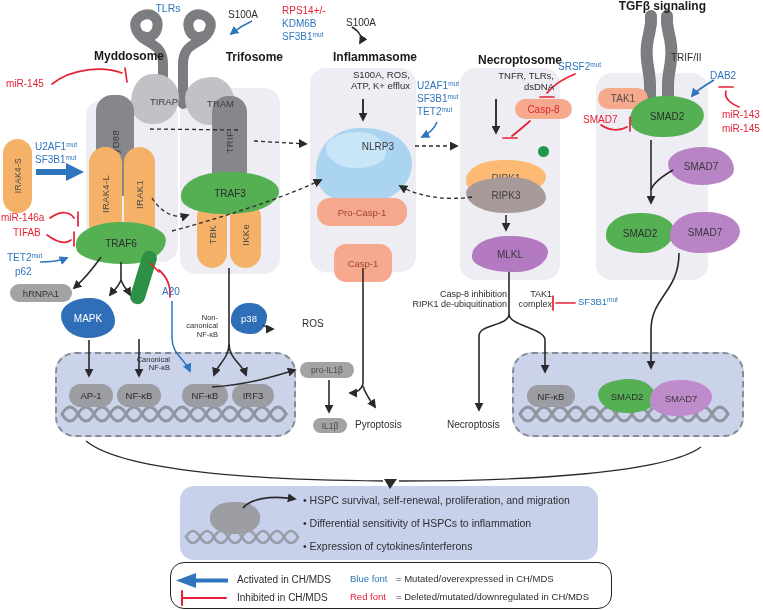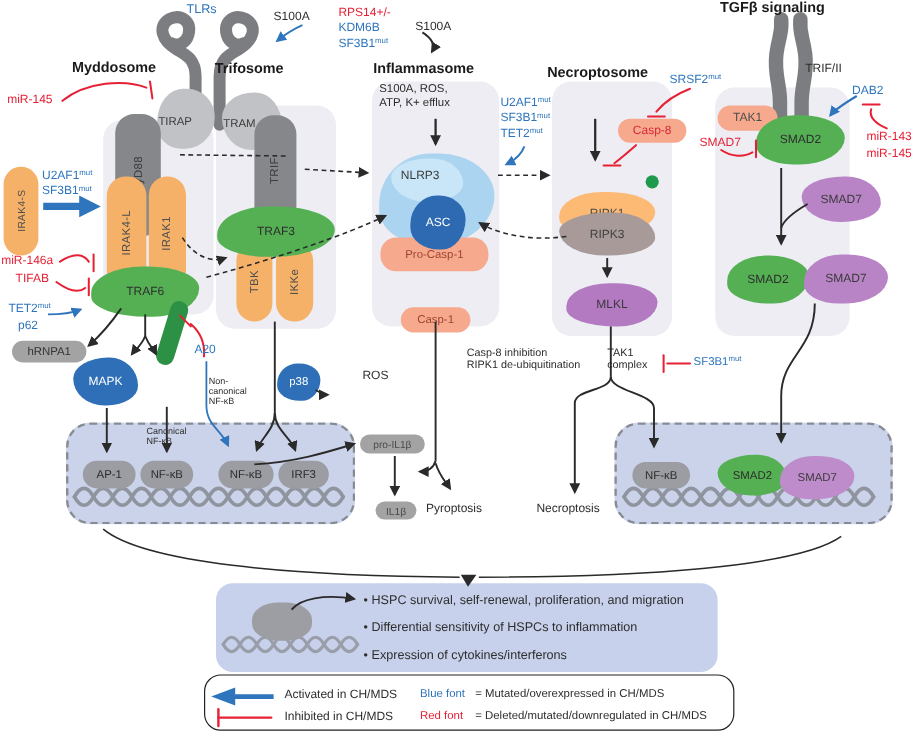--- a/index.html
+++ b/index.html
@@ -12,7 +12,7 @@
   svg#arrows{z-index:4;}
   .shape{position:absolute;display:flex;align-items:center;justify-content:center;z-index:3;}
   .lbl{position:absolute;z-index:5;font-size:10px;color:#2d2d2d;white-space:pre-line;line-height:1.15;}
-  .c{text-align:left;}
+  .c{text-align:right;}
   .bold{font-weight:bold;font-size:12px;color:#1a1a1a;}
   .blue{color:#2e75bd;}
   .red{color:#e62135;}

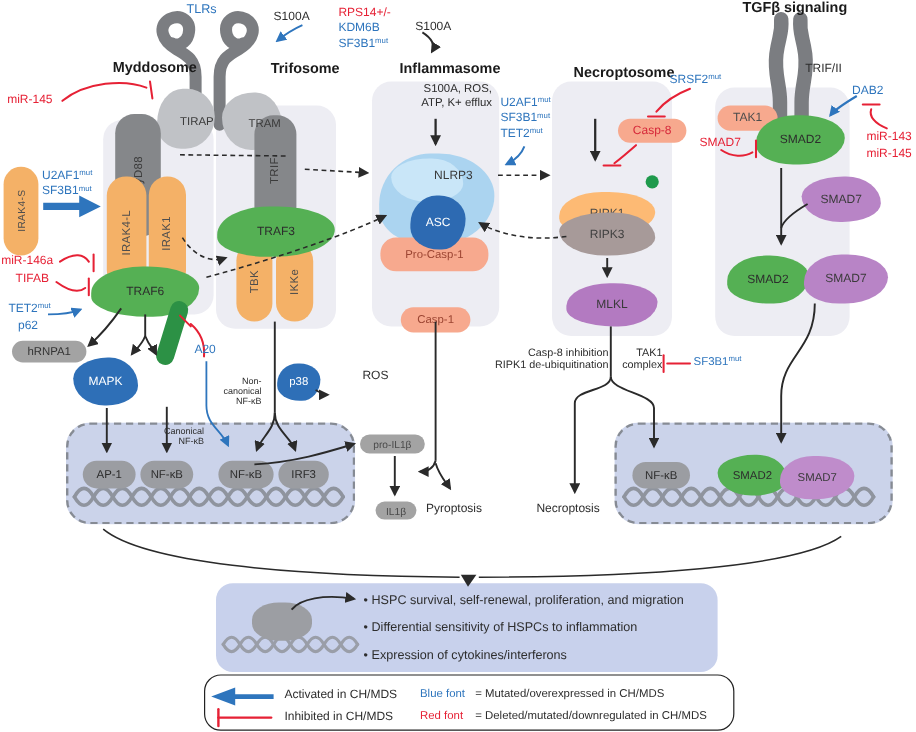--- a/index.html
+++ b/index.html
@@ -229,6 +229,8 @@
   <div class="lbl blue" style="left:417px;top:80px;"><span>U2AF1</span><span class="sup">mut</span></div>
   <div class="lbl blue" style="left:417px;top:93px;"><span>SF3B1</span><span class="sup">mut</span></div>
   <div class="lbl blue" style="left:417px;top:106px;"><span>TET2</span><span class="sup">mut</span></div>
+  <div class="lbl c f95" style="left:462px;top:71px;width:92px;">TNFR, TLRs,
+dsDNA</div>
   <div class="lbl blue" style="left:558px;top:61px;"><span>SRSF2</span><span class="sup">mut</span></div>
   <div class="lbl blue" style="left:710px;top:70px;">DAB2</div>
   <div class="lbl red" style="left:722px;top:109px;">miR-143</div>

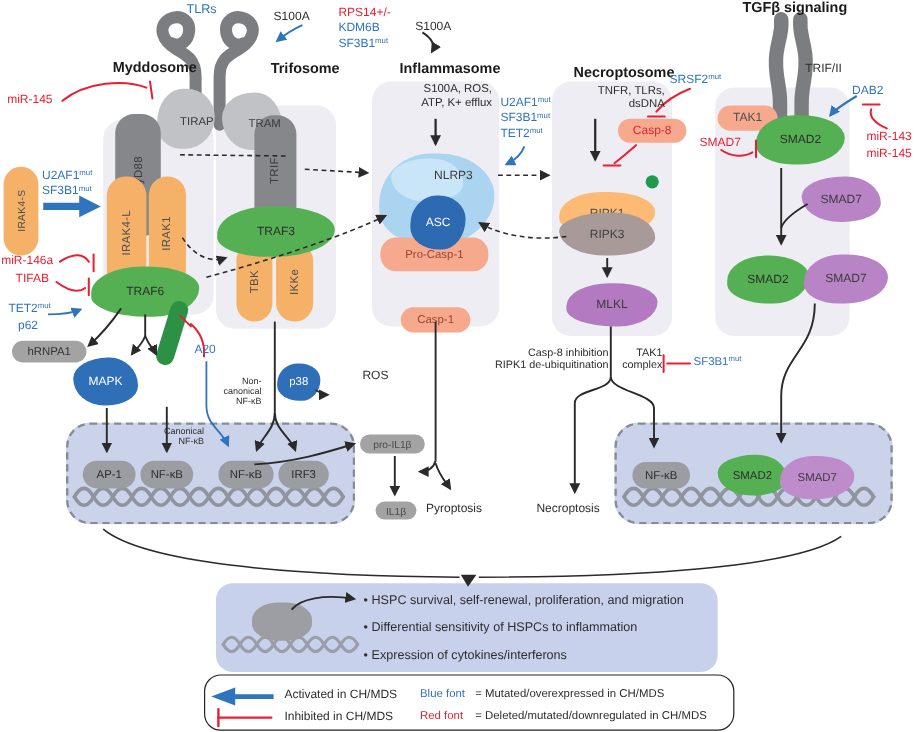--- a/index.html
+++ b/index.html
@@ -101,7 +101,6 @@
   <div class="shape blob1" style="left:316px;top:128px;width:96px;height:76px;background:#abd4f0;"></div>
   <div class="shape blob2" style="left:326px;top:132px;width:60px;height:36px;background:#c9e6f8;"></div>
   <div class="shape salmon f95" style="left:317px;top:198px;width:90px;height:28px;border-radius:13px;">Pro-Casp-1</div>
-  <div class="shape blob3" style="left:342px;top:163px;width:46px;height:45px;background:#2d6ab2;color:#fff;font-size:10px;">ASC</div>
   <div class="shape salmon f95" style="left:334px;top:244px;width:58px;height:21px;margin-top:12px;">Casp-1</div>
   <div class="shape salmon f10" style="left:515px;top:99px;width:57px;height:20px;color:#d6293a;">Casp-8</div>
   <div class="shape blob1 f10" style="left:466px;top:160px;width:80px;height:36px;background:#fdba74;color:#4a4a4a;">RIPK1</div>

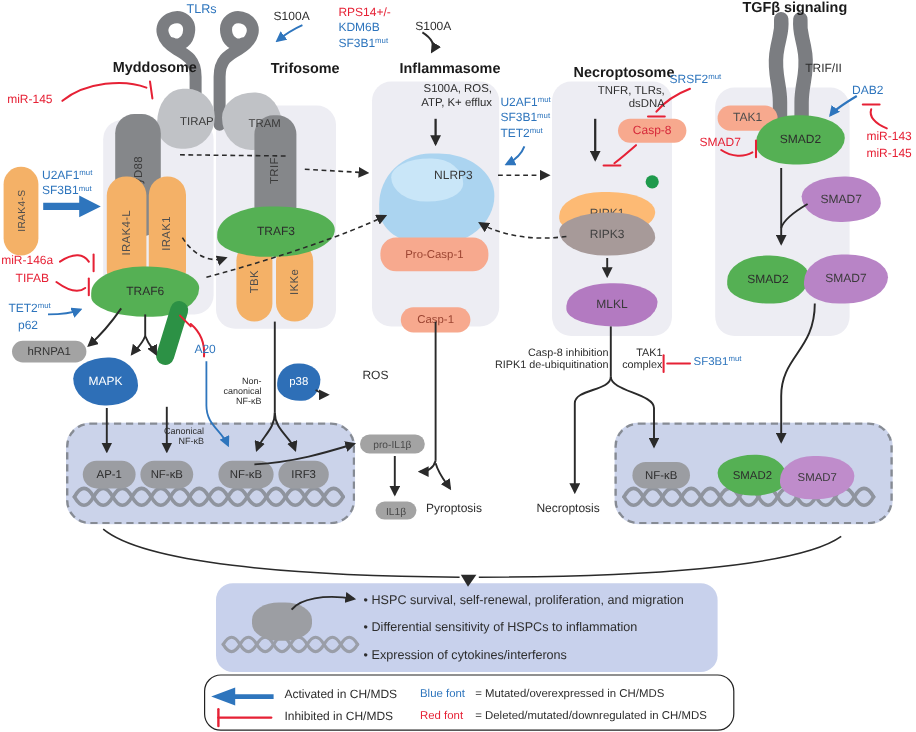--- a/index.html
+++ b/index.html
@@ -101,7 +101,7 @@
   <div class="shape blob1" style="left:316px;top:128px;width:96px;height:76px;background:#abd4f0;"></div>
   <div class="shape blob2" style="left:326px;top:132px;width:60px;height:36px;background:#c9e6f8;"></div>
   <div class="shape salmon f95" style="left:317px;top:198px;width:90px;height:28px;border-radius:13px;">Pro-Casp-1</div>
-  <div class="shape salmon f95" style="left:334px;top:244px;width:58px;height:21px;margin-top:12px;">Casp-1</div>
+  <div class="shape salmon f95" style="left:334px;top:244px;width:58px;height:38px;">Casp-1</div>
   <div class="shape salmon f10" style="left:515px;top:99px;width:57px;height:20px;color:#d6293a;">Casp-8</div>
   <div class="shape blob1 f10" style="left:466px;top:160px;width:80px;height:36px;background:#fdba74;color:#4a4a4a;">RIPK1</div>
   <div class="shape" style="left:538px;top:146px;width:11px;height:11px;background:#1f9a4c;border-radius:50%;"></div>

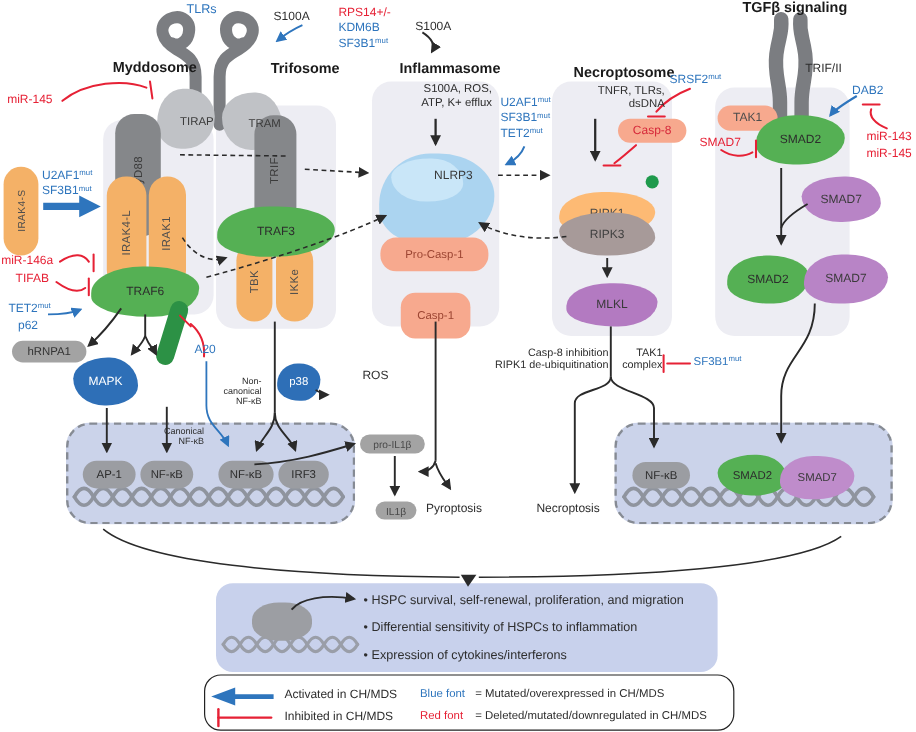--- a/index.html
+++ b/index.html
@@ -247,7 +247,7 @@
 NF-κB</div>
   <div class="lbl c" style="left:122px;top:356px;width:48px;font-size:7.5px;line-height:1.12;">Canonical
 NF-κB</div>
-  <div class="lbl" style="left:277px;top:308px;padding-left:25px;">ROS</div>
+  <div class="lbl" style="left:277px;top:318px;padding-left:25px;">ROS</div>
   <div class="lbl c" style="left:334px;top:141px;width:60px;color:#3a3a3a;">NLRP3</div>
   <div class="lbl" style="left:355px;top:419px;">Pyroptosis</div>
   <div class="lbl" style="left:447px;top:419px;">Necroptosis</div>

